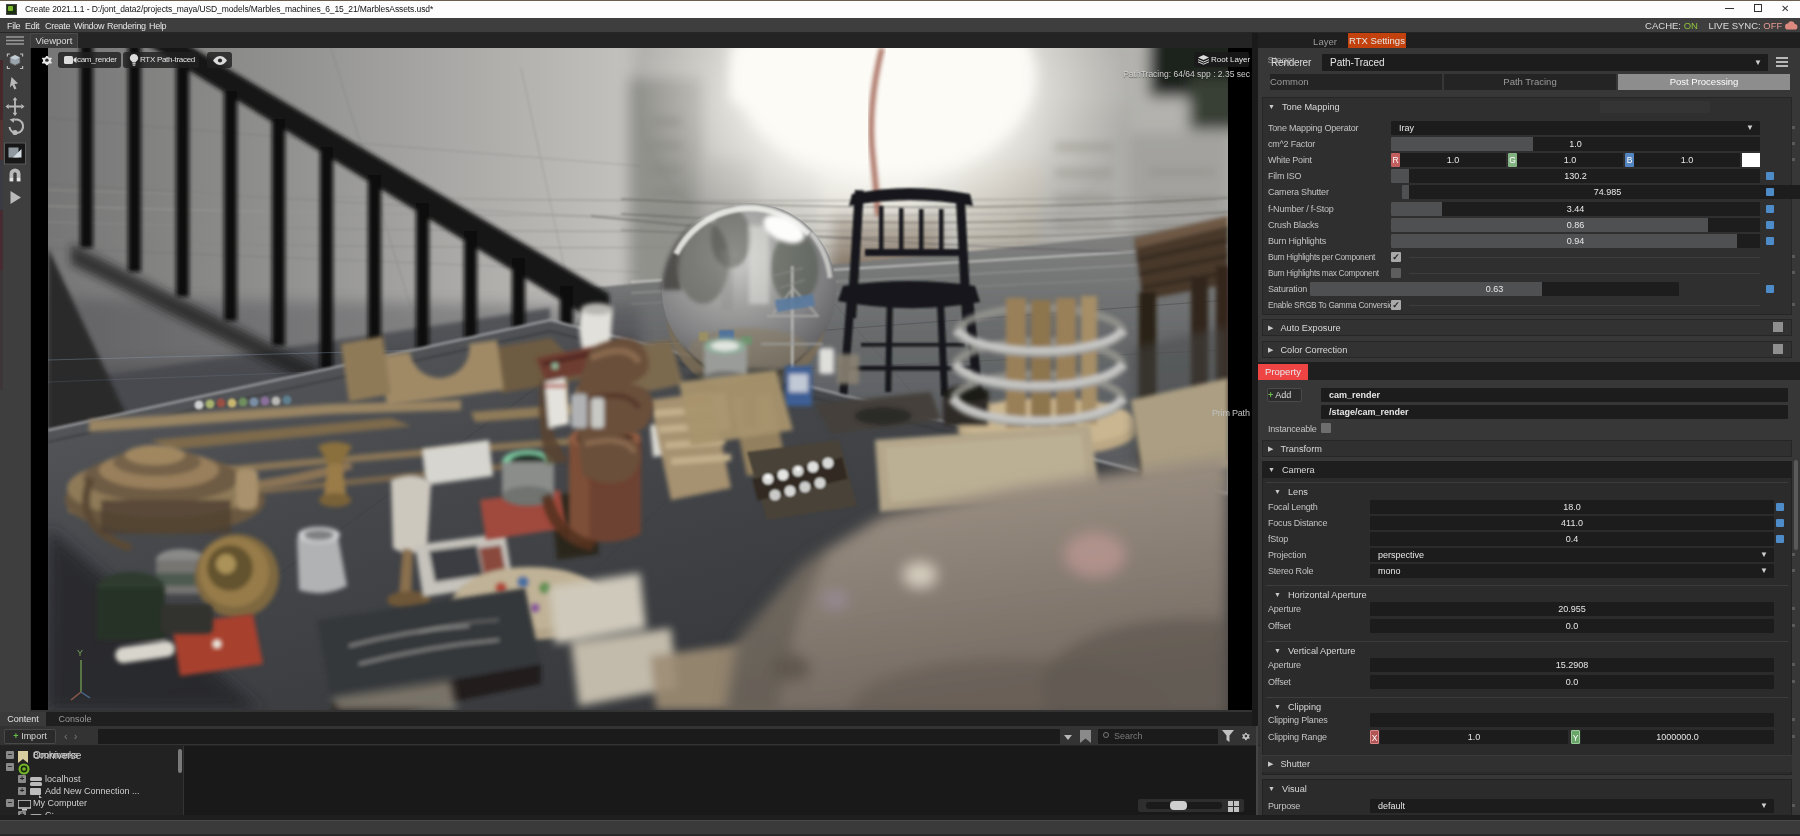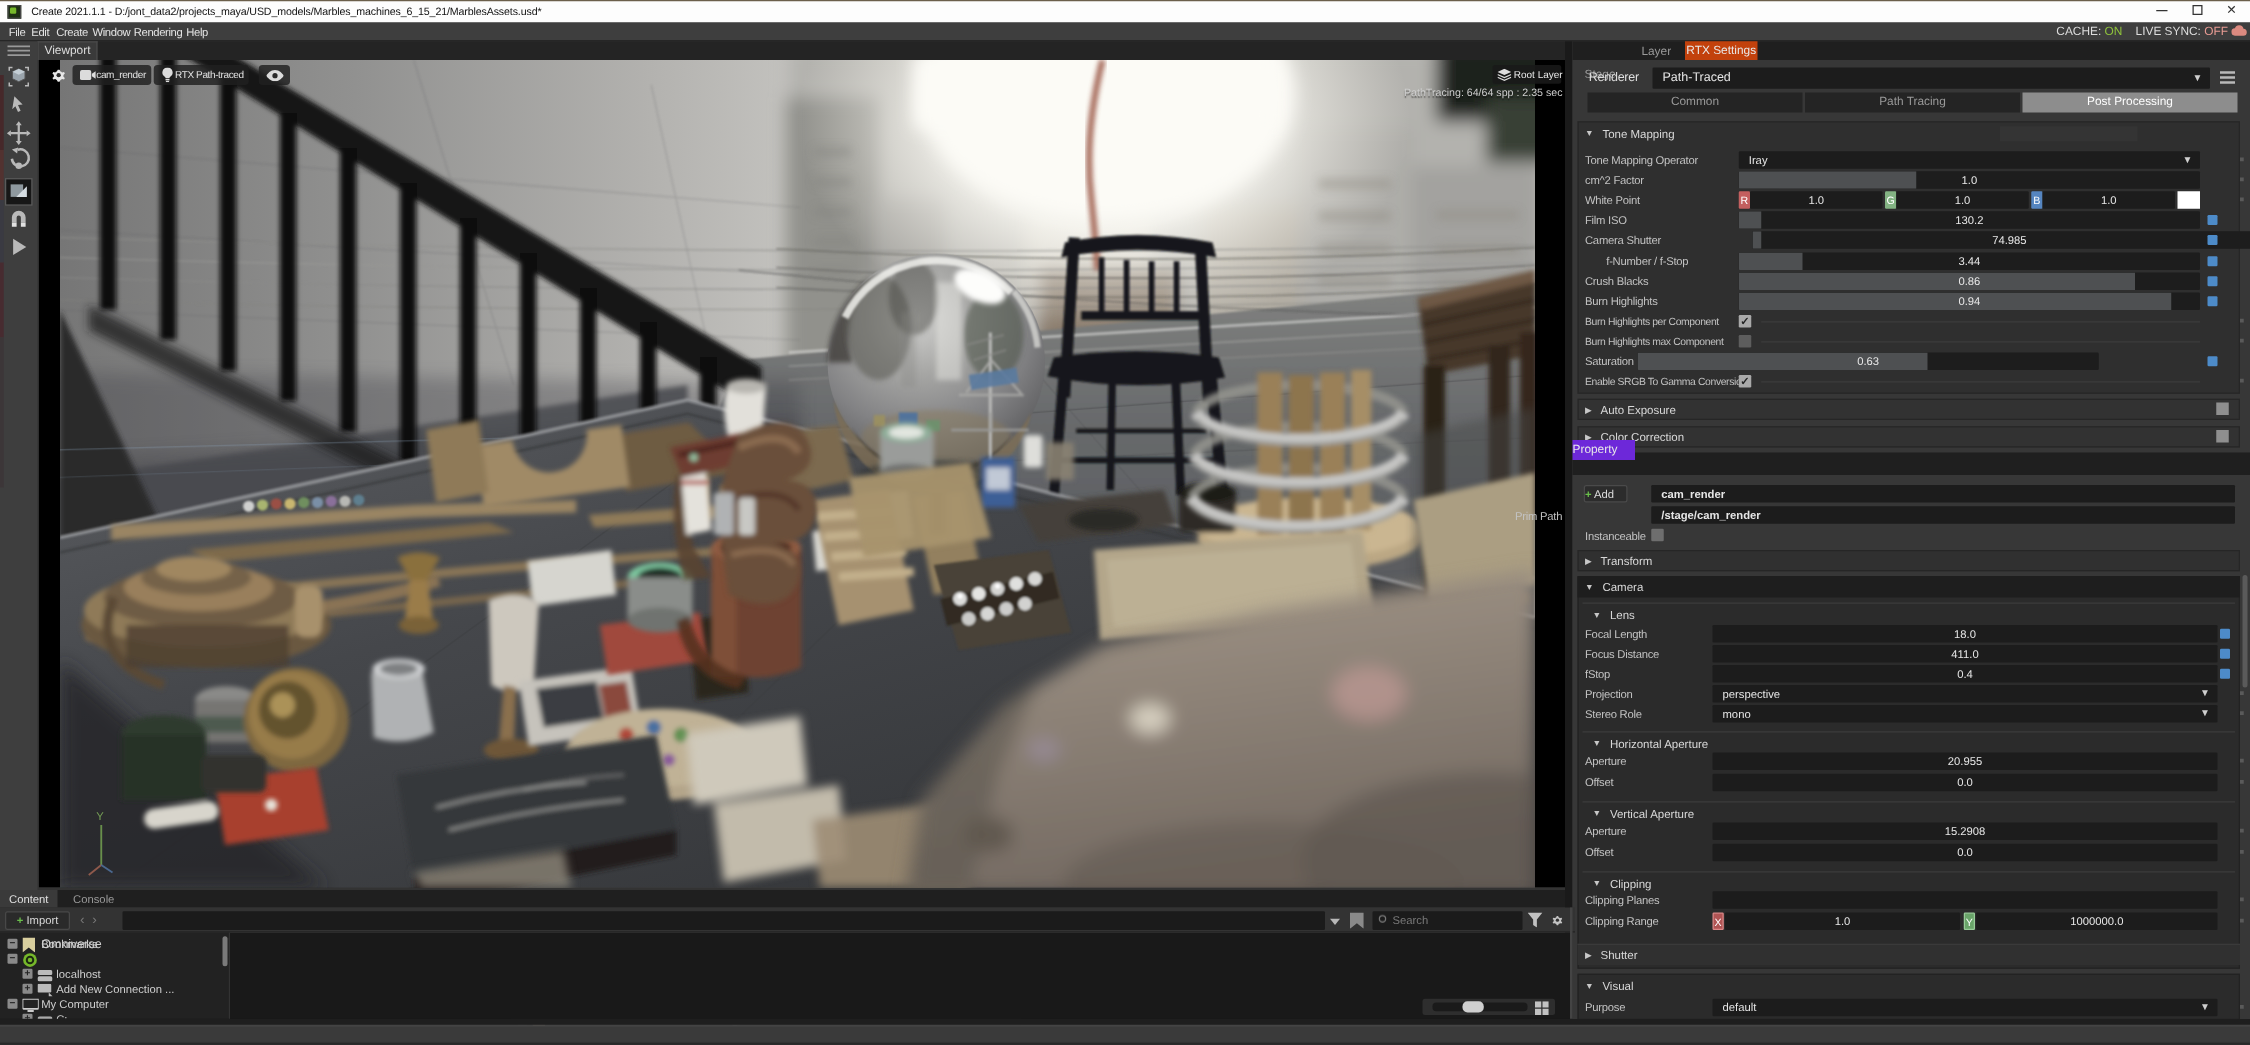--- a/index.html
+++ b/index.html
@@ -591,7 +591,7 @@
 <div class="lbl" style="left:1271px;top:56px;color:#dedede;font-size:10px">Renderer</div>
 <div class="dd" style="left:1322px;top:54px;width:446px;height:17px;line-height:17px;font-size:10px">Path-Traced</div>
 <div class="a" style="left:1776px;top:57px;width:12px;height:2px;background:#b8b8b8;box-shadow:0 4px #b8b8b8,0 8px #b8b8b8"></div>
-<div class="a" style="left:1270px;top:74px;width:172px;height:16px;background:#242424;color:#9a9a9a;font-size:9.5px;line-height:16px;text-align:center">Common</div>
+<div class="a" style="left:1270px;top:74px;width:172px;height:16px;background:#242424;color:#9a9a9a;font-size:9.5px;line-height:16px;text-align:left">Common</div>
 <div class="a" style="left:1444px;top:74px;width:172px;height:16px;background:#242424;color:#9a9a9a;font-size:9.5px;line-height:16px;text-align:center">Path Tracing</div>
 <div class="a" style="left:1618px;top:74px;width:172px;height:16px;background:#8d8d8d;color:#fdfdfd;font-size:9.5px;line-height:16px;text-align:center">Post Processing</div>
 

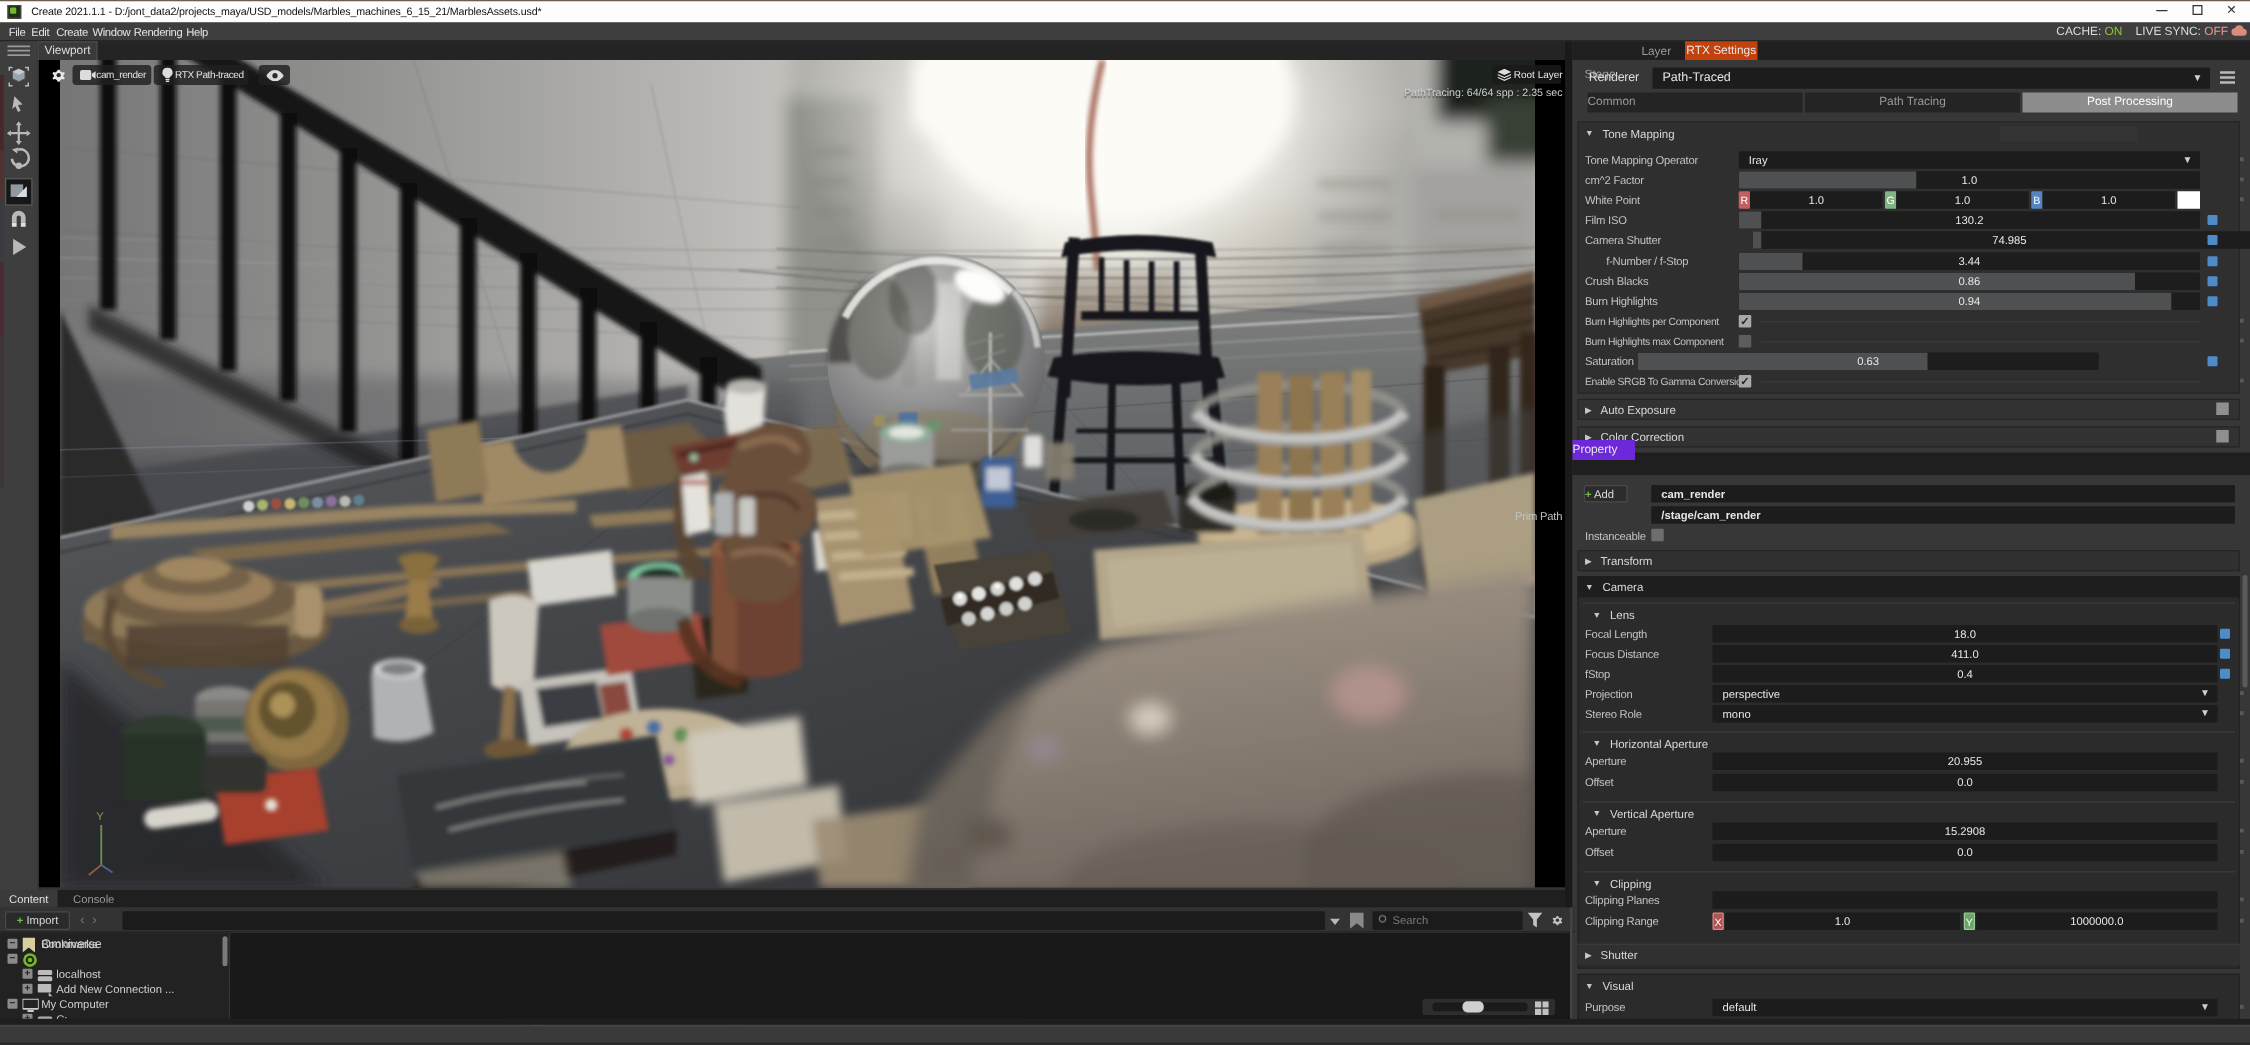--- a/index.html
+++ b/index.html
@@ -628,7 +628,7 @@
     <b style="line-height:14px">74.985</b>
   </div>
 <div class="bb" style="left:1766px;top:188px"></div>
-<div class="lbl" style="left:1268px;top:202px;margin-left:17px;">f-Number / f-Stop</div>
+<div class="lbl" style="left:1268px;top:202px;">f-Number / f-Stop</div>
 <div class="sl" style="left:1391px;top:202px;width:369px;height:14px">
     <i style="width:51px"></i>
     <b style="line-height:14px">3.44</b>

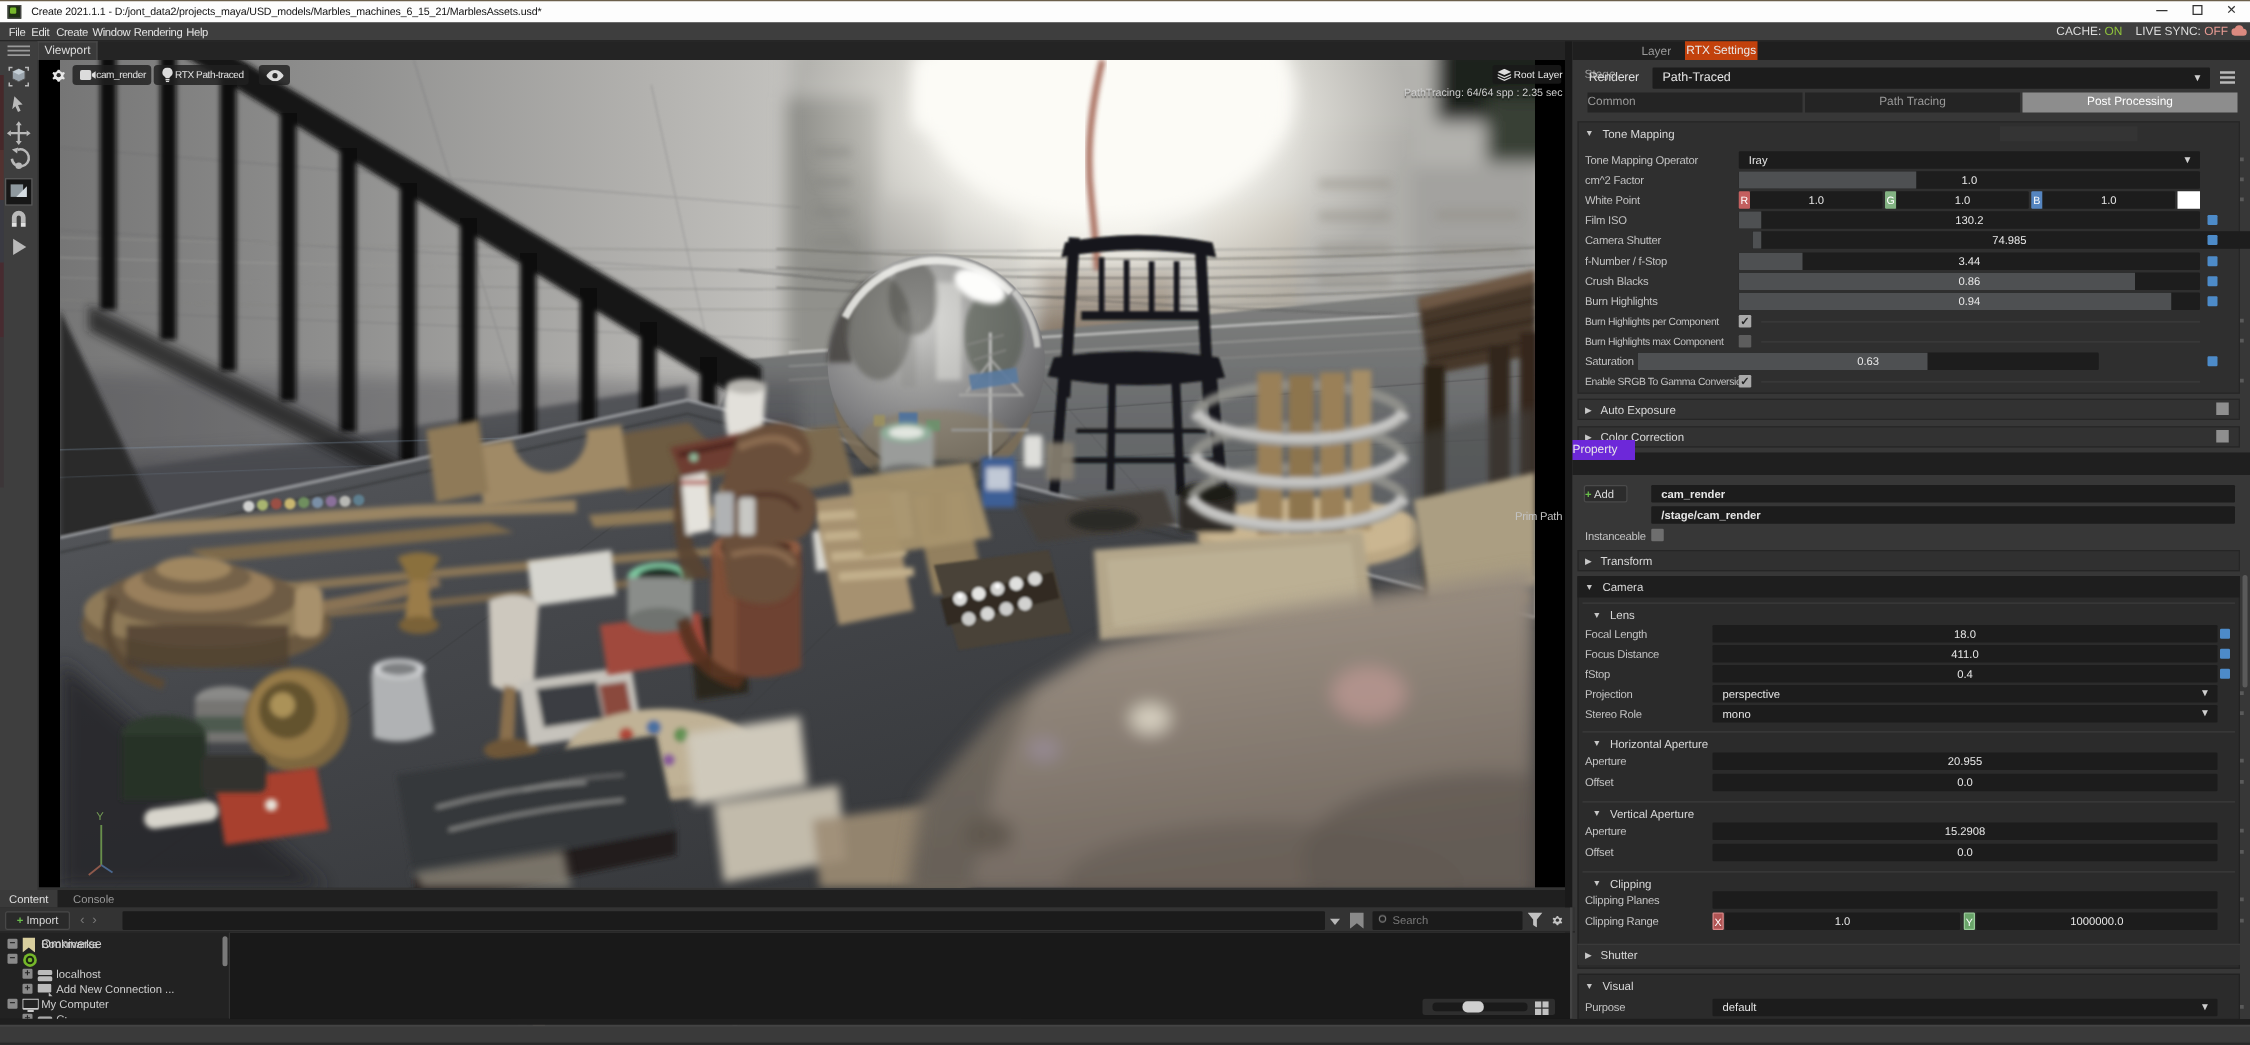--- a/index.html
+++ b/index.html
@@ -673,7 +673,7 @@
 <div class="a" style="left:1773px;top:344px;width:10px;height:10px;background:#8f8f8f"></div>
 
 <div class="a" style="left:1258px;top:362px;width:542px;height:18px;background:#1f1f1f"></div>
-<div class="a" style="left:1258px;top:352px;width:50px;height:16px;background:#6d28d9;color:#e8e8e8;font-size:9.5px;line-height:16px;text-align:left">Property</div>
+<div class="a" style="left:1258px;top:364px;width:50px;height:16px;background:#ef4444;color:#e8e8e8;font-size:9.5px;line-height:16px;text-align:center">Property</div>
 
 <div class="a" style="left:1267px;top:388px;width:35px;height:14px;background:#2c2c2c;border:1px solid #4a4a4a;border-radius:2px;color:#dcdcdc;font-size:9px;line-height:12px;text-align:left"><span style="color:#6abf4b;font-weight:bold">+</span> Add</div>
 <div class="fld" style="left:1321px;top:388px;width:467px;height:14px;font-weight:bold">cam_render</div>

